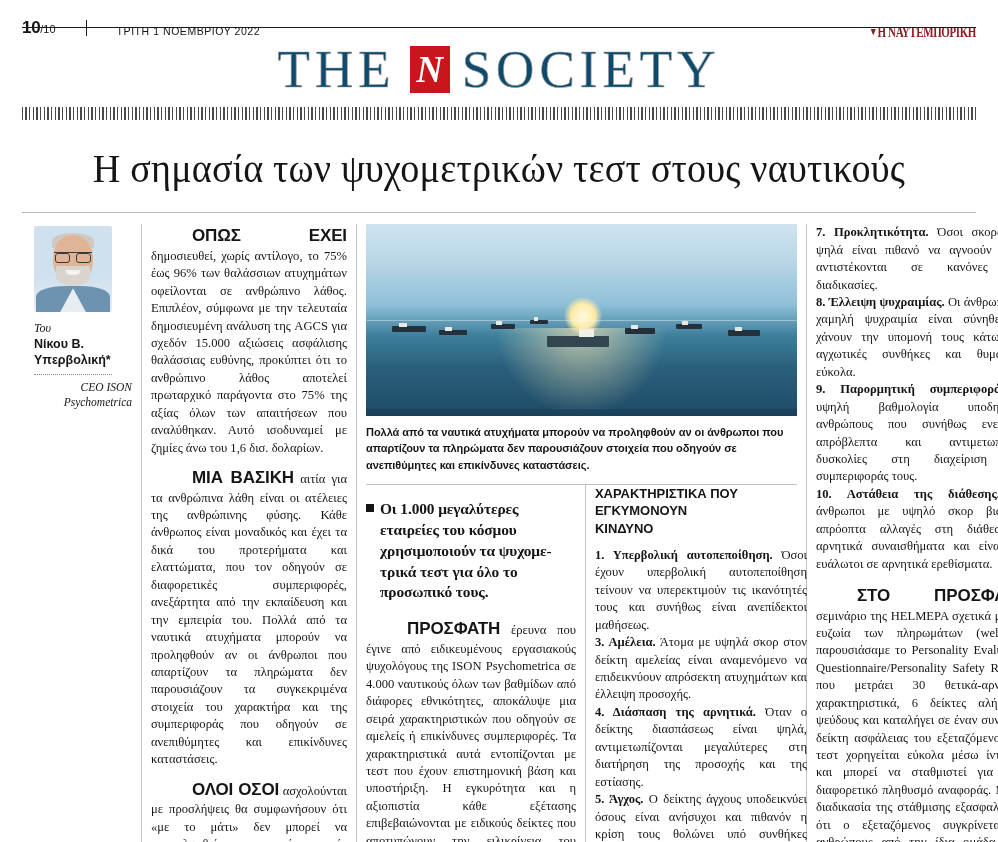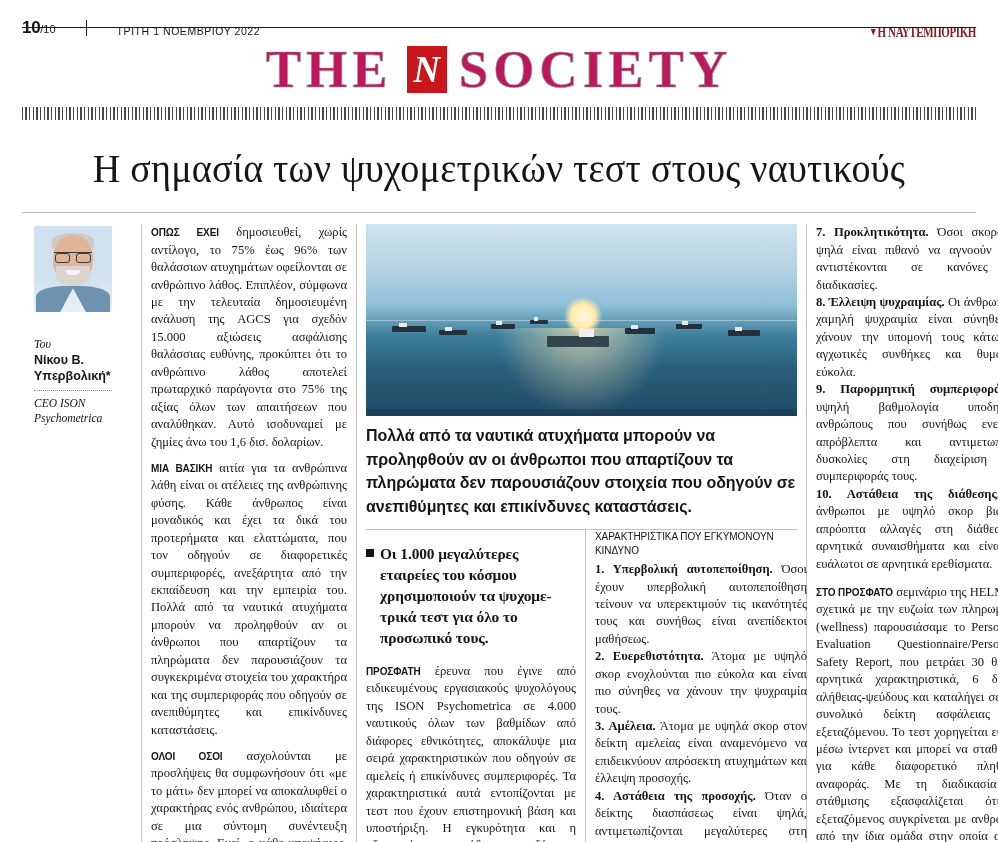--- a/index.html
+++ b/index.html
@@ -99,10 +99,10 @@
     font-family: "Liberation Serif", "DejaVu Serif", serif;
     font-size: 53px;
     letter-spacing: 5px;
-    color: #be185d;
+    color: #0c4a6e;
     -webkit-text-stroke: 0.7px #9a9a9a;
     line-height: 1;
-    font-weight: bold;
+    font-weight: normal;
   }
   .mast-logo {
     width: 40px;

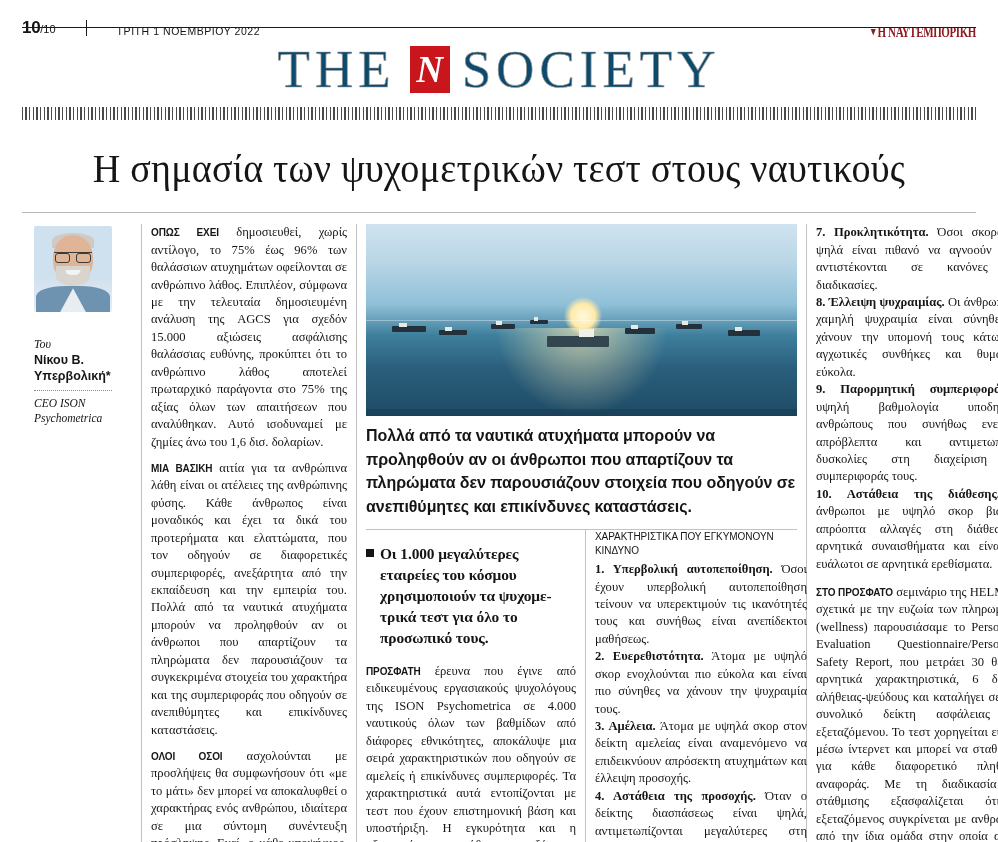--- a/index.html
+++ b/index.html
@@ -311,8 +311,9 @@
   .lead {
     font-family: "Liberation Sans", sans-serif;
     font-weight: bold;
-    font-size: 10px;
+    font-size: 17px;
     letter-spacing: -0.1px;
+    margin-left: 41px;
   }
 
   

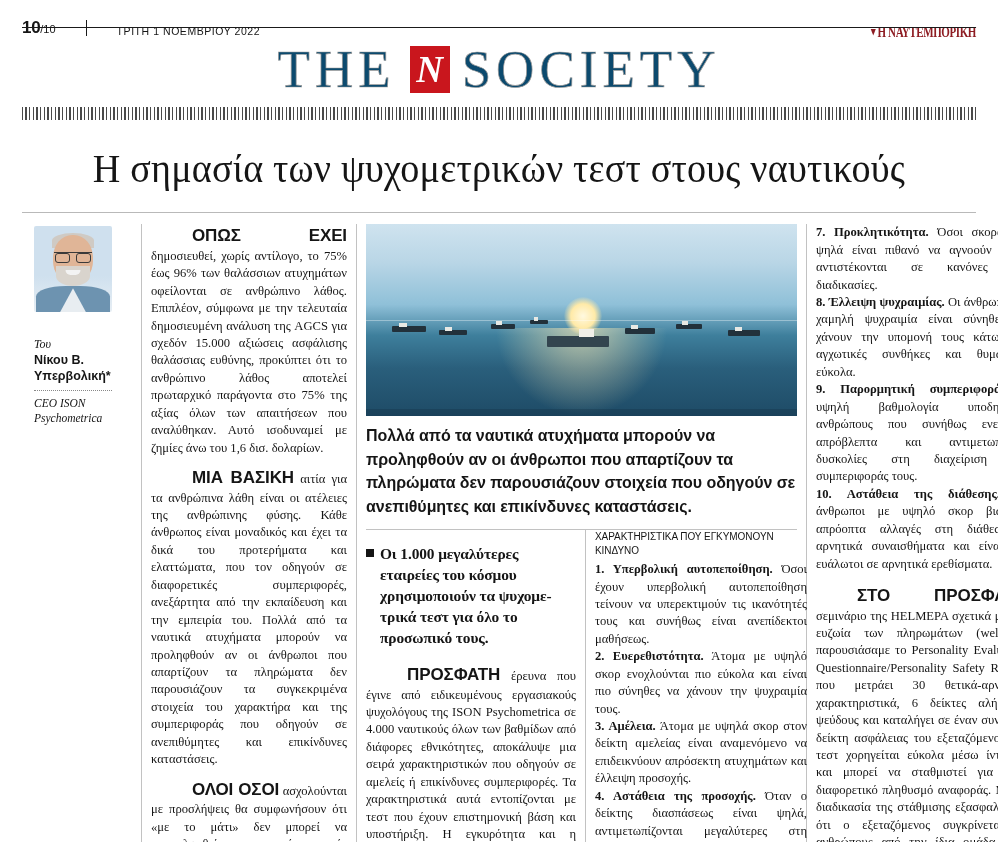--- a/index.html
+++ b/index.html
@@ -275,7 +275,7 @@
     font-family: "Liberation Serif", serif;
     font-style: italic;
     font-size: 12px;
-    margin: 25px 0 0 12px;
+    margin: 9px 0 0 12px;
     line-height: 1.25;
   }
   .by-name {

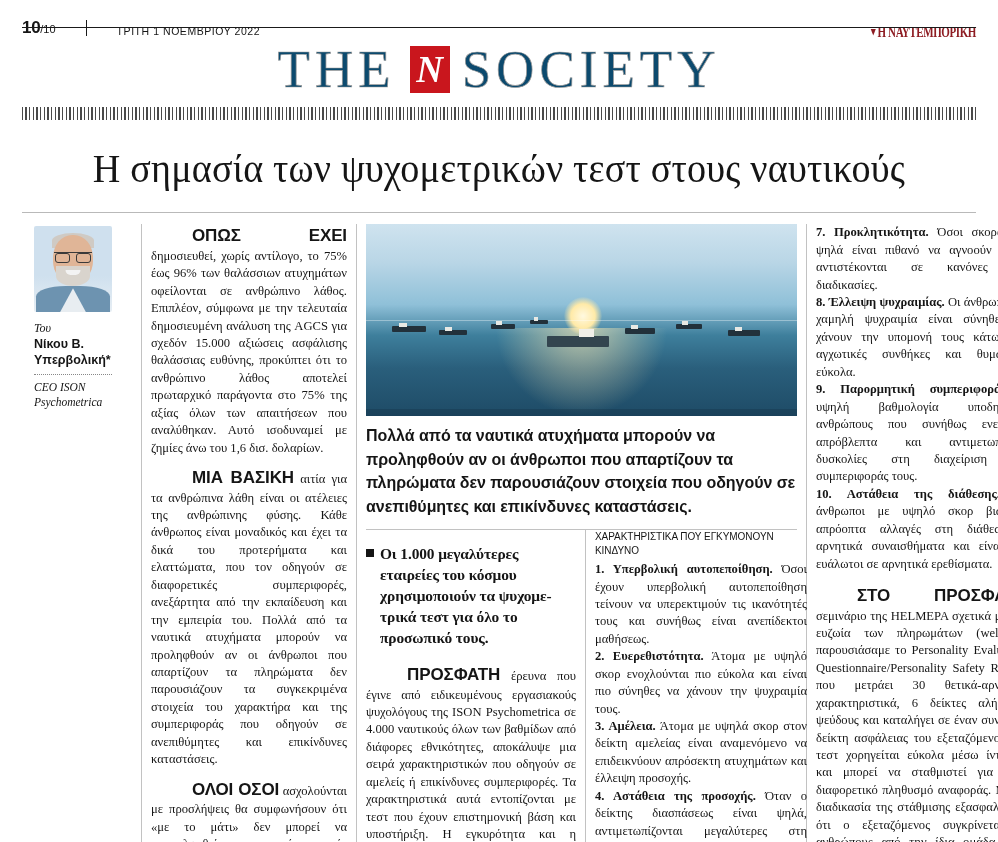--- a/index.html
+++ b/index.html
@@ -296,6 +296,7 @@
     font-size: 11.5px;
     line-height: 1.3;
     margin-left: 12px;
+    text-align: right;
   }
 
   

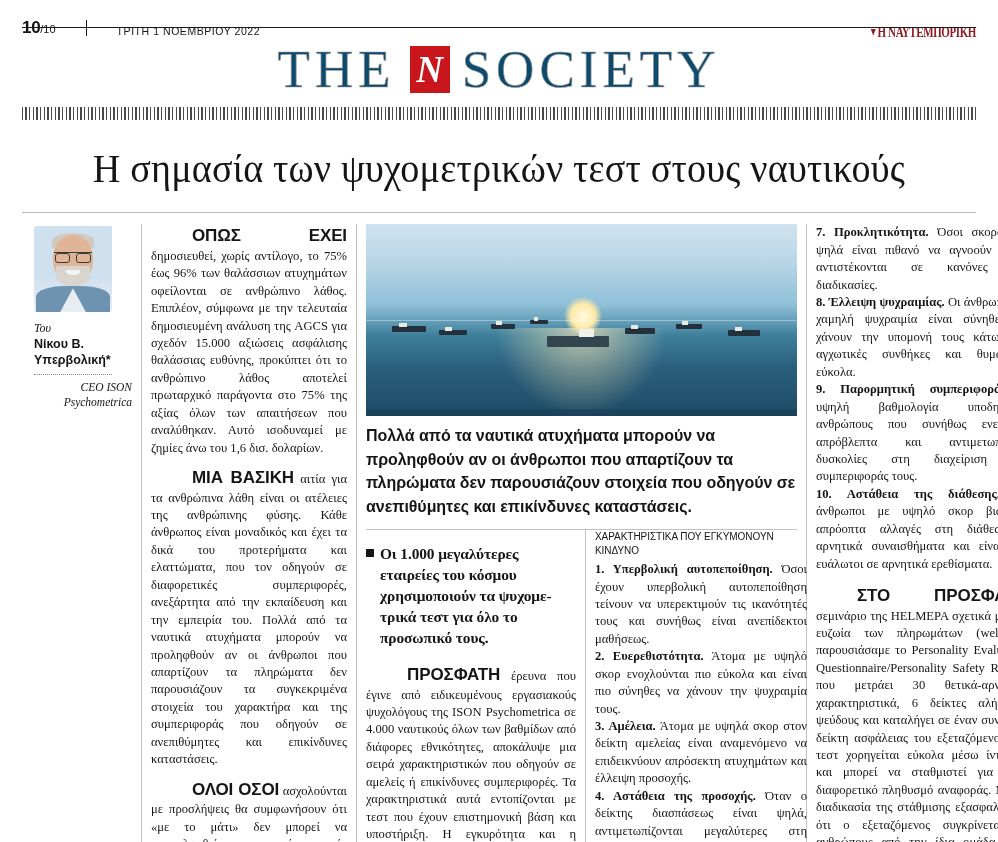--- a/index.html
+++ b/index.html
@@ -385,7 +385,7 @@
   }
   .caption {
     font-family: "Liberation Sans", sans-serif;
-    font-size: 16px;
+    font-size: 11px;
     font-weight: bold;
     line-height: 1.47;
     margin-top: 8px;

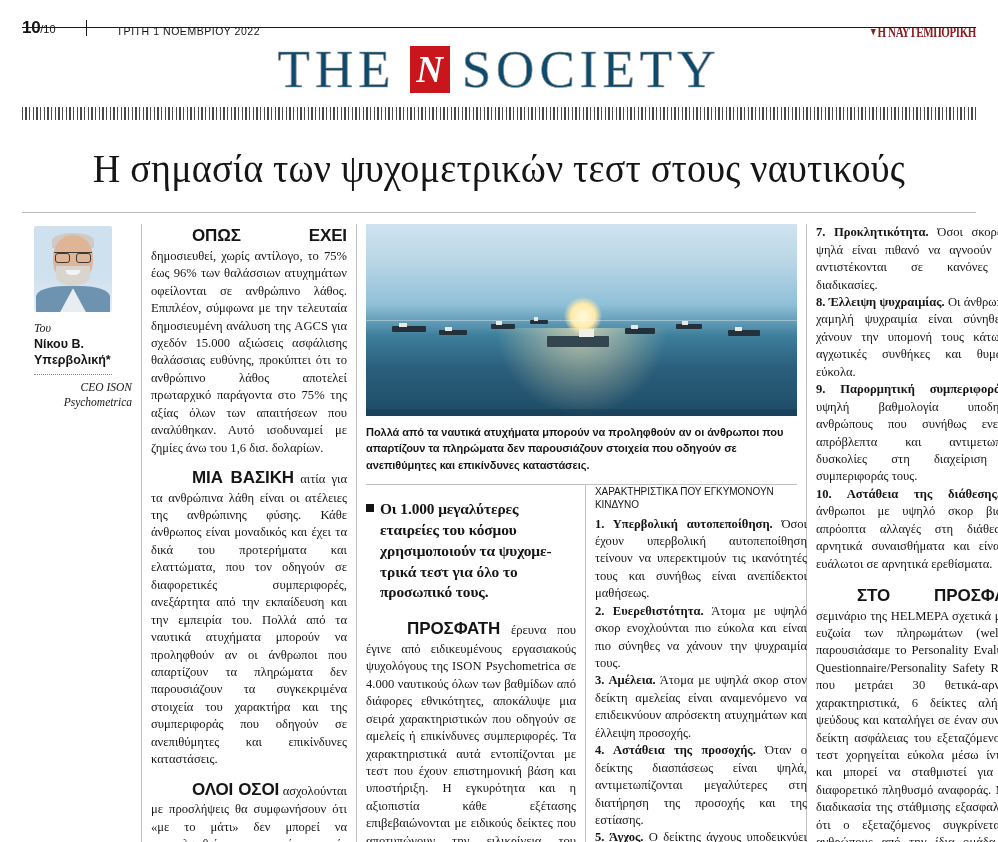--- a/index.html
+++ b/index.html
@@ -420,11 +420,11 @@
   
   .kicker {
     font-family: "Liberation Sans", sans-serif;
-    font-weight: normal;
-    font-size: 10px;
+    font-weight: bold;
+    font-size: 13px;
     line-height: 1.34;
     letter-spacing: -0.05px;
-    margin-bottom: 4px;
+    margin-bottom: 10px;
   }
   .numlist {
     margin: 0;

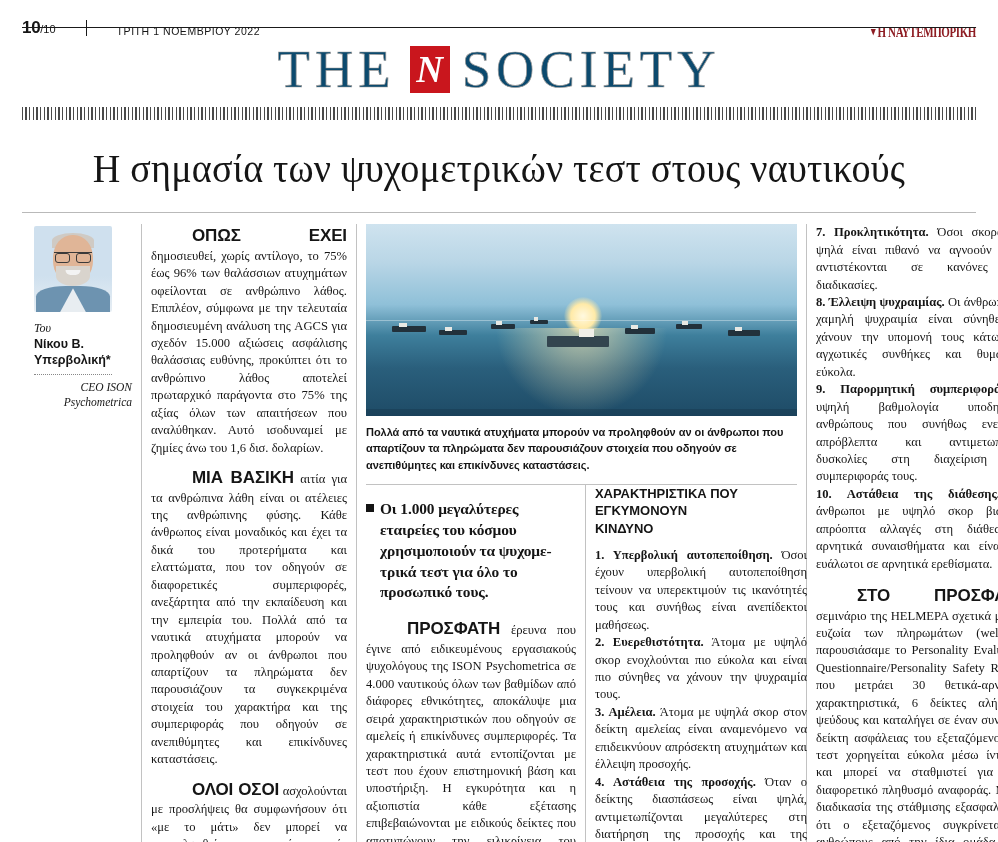--- a/index.html
+++ b/index.html
@@ -539,7 +539,6 @@
           </div>
           <ul class="numlist" id="risk-list-col3">
               <li><span class="term">1. </span><span class="term">Υπερβολική αυτοπεποίθηση.</span><span> Όσοι έχουν υπερβολική αυτοπεποίθηση τείνουν να υπερεκτιμούν τις ικανότητές τους και συνήθως είναι ανεπίδεκτοι μαθήσεως.</span></li>
-              <li><span class="term">2. </span><span class="term">Ευερεθιστότητα.</span><span> Άτομα με υψηλό σκορ ενοχλούνται πιο εύκολα και είναι πιο σύνηθες να χάνουν την ψυχραιμία τους.</span></li>
               <li><span class="term">3. </span><span class="term">Αμέλεια.</span><span> Άτομα με υψηλά σκορ στον δείκτη αμελείας είναι αναμενόμενο να επιδεικνύουν απρόσεκτη ατυχημάτων και έλλειψη προσοχής.</span></li>
               <li><span class="term">4. </span><span class="term">Αστάθεια της προσοχής.</span><span> Όταν ο δείκτης διασπάσεως είναι ψηλά, αντιμετωπίζονται μεγαλύτερες στη διατήρηση της προσοχής και της εστίασης.</span></li>
               <li><span class="term">5. </span><span class="term">Άγχος.</span><span> Ο δείκτης άγχους υποδεικνύει όσους είναι ανήσυχοι και πιθανόν η κρίση τους θολώνει υπό συνθήκες έντασης ή παρατεταμένου στρες.</span></li>

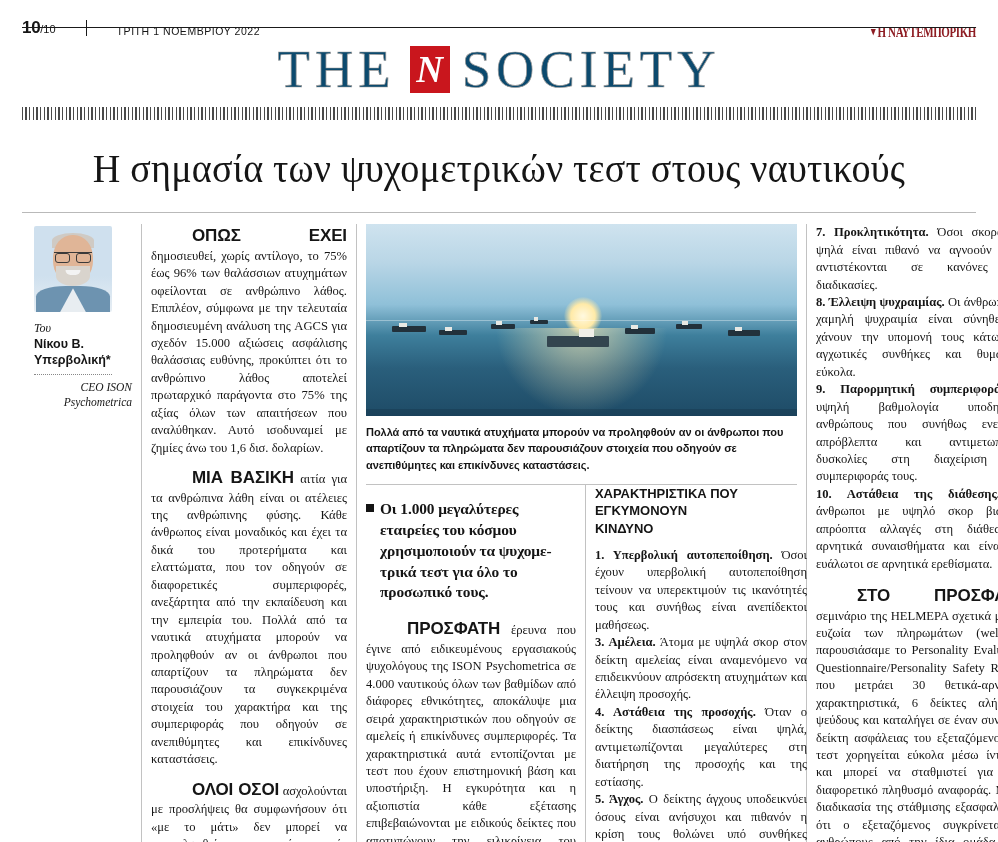--- a/index.html
+++ b/index.html
@@ -540,7 +540,7 @@
           <ul class="numlist" id="risk-list-col3">
               <li><span class="term">1. </span><span class="term">Υπερβολική αυτοπεποίθηση.</span><span> Όσοι έχουν υπερβολική αυτοπεποίθηση τείνουν να υπερεκτιμούν τις ικανότητές τους και συνήθως είναι ανεπίδεκτοι μαθήσεως.</span></li>
               <li><span class="term">3. </span><span class="term">Αμέλεια.</span><span> Άτομα με υψηλά σκορ στον δείκτη αμελείας είναι αναμενόμενο να επιδεικνύουν απρόσεκτη ατυχημάτων και έλλειψη προσοχής.</span></li>
-              <li><span class="term">4. </span><span class="term">Αστάθεια της προσοχής.</span><span> Όταν ο δείκτης διασπάσεως είναι ψηλά, αντιμετωπίζονται μεγαλύτερες στη διατήρηση της προσοχής και της εστίασης.</span></li>
+              <li><span class="term">4. </span><span class="term">Διάσπαση της αρνητικά.</span><span> Όταν ο δείκτης διασπάσεως είναι ψηλά, αντιμετωπίζονται μεγαλύτερες στη διατήρηση της προσοχής και της εστίασης.</span></li>
               <li><span class="term">5. </span><span class="term">Άγχος.</span><span> Ο δείκτης άγχους υποδεικνύει όσους είναι ανήσυχοι και πιθανόν η κρίση τους θολώνει υπό συνθήκες έντασης ή παρατεταμένου στρες.</span></li>
             </ul>
         </div>

